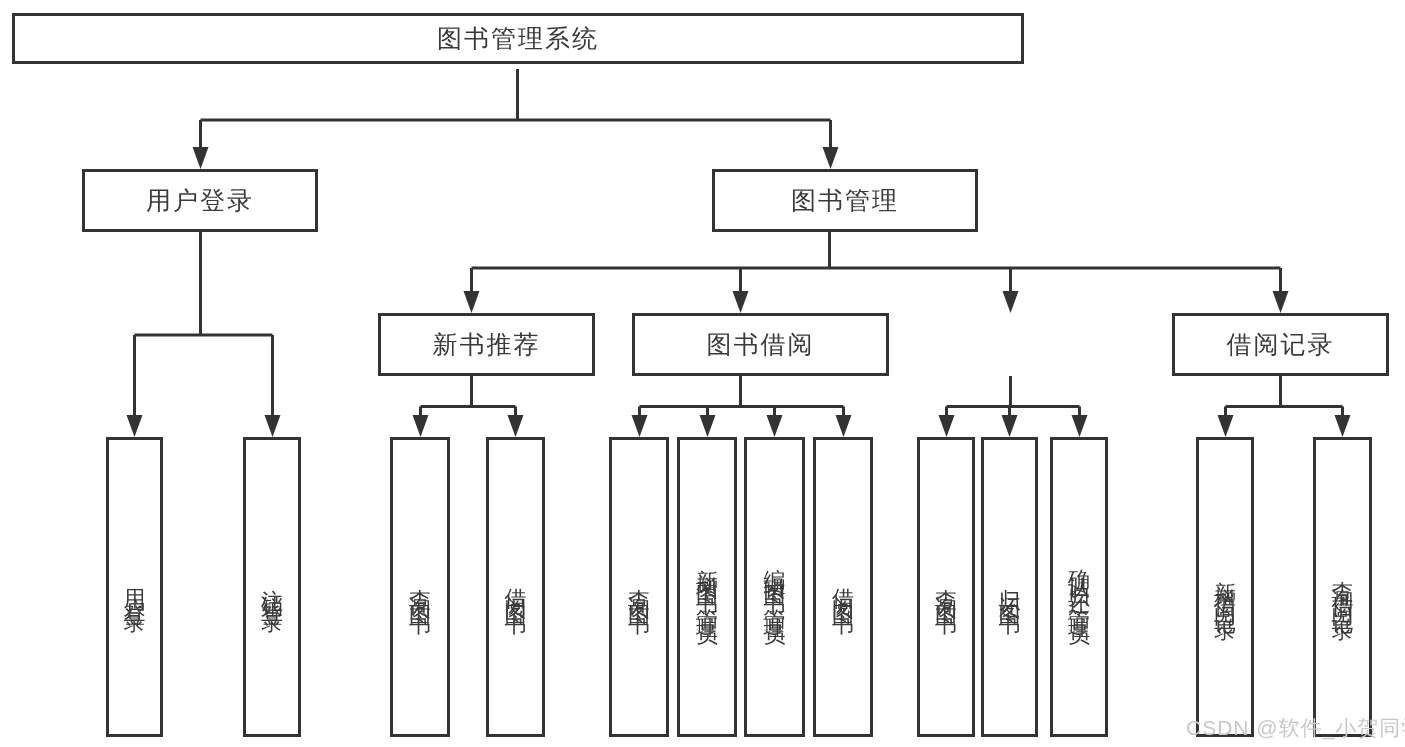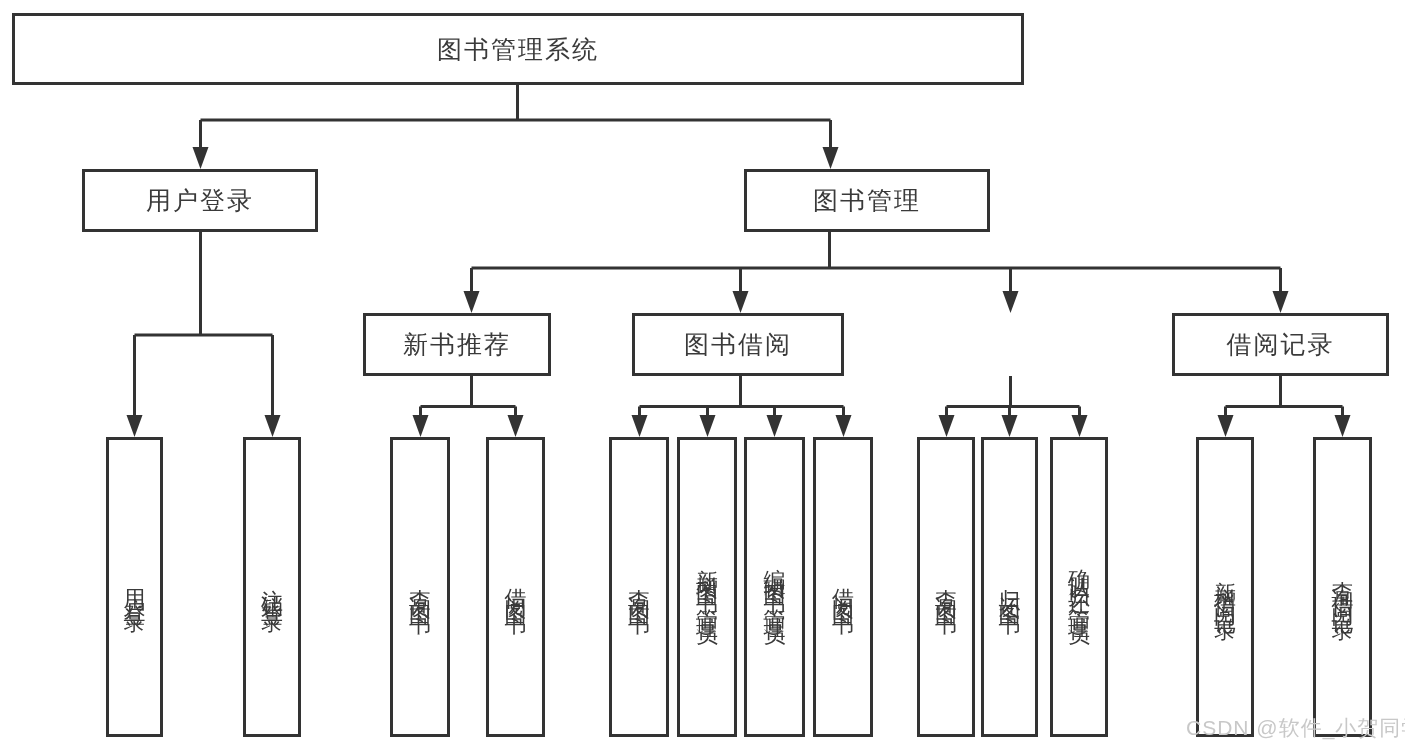--- a/index.html
+++ b/index.html
@@ -100,7 +100,7 @@
              M1334.5 415 L1350.5 415 L1342.5 437 Z"></path>
   </svg>
 
-  <div class="node h" style="left:12px; top:13px; width:1012px; height:72px;">图书管理系统</div>
+  <div class="node h" style="left:12px; top:13px; width:1012px; height:51px;">图书管理系统</div>
 
   <div class="node h" style="left:82px; top:169px; width:236px; height:63px;">用户登录</div>
   <div class="node h" style="left:712px; top:169px; width:246px; height:63px;margin-left:32px;">图书管理</div>

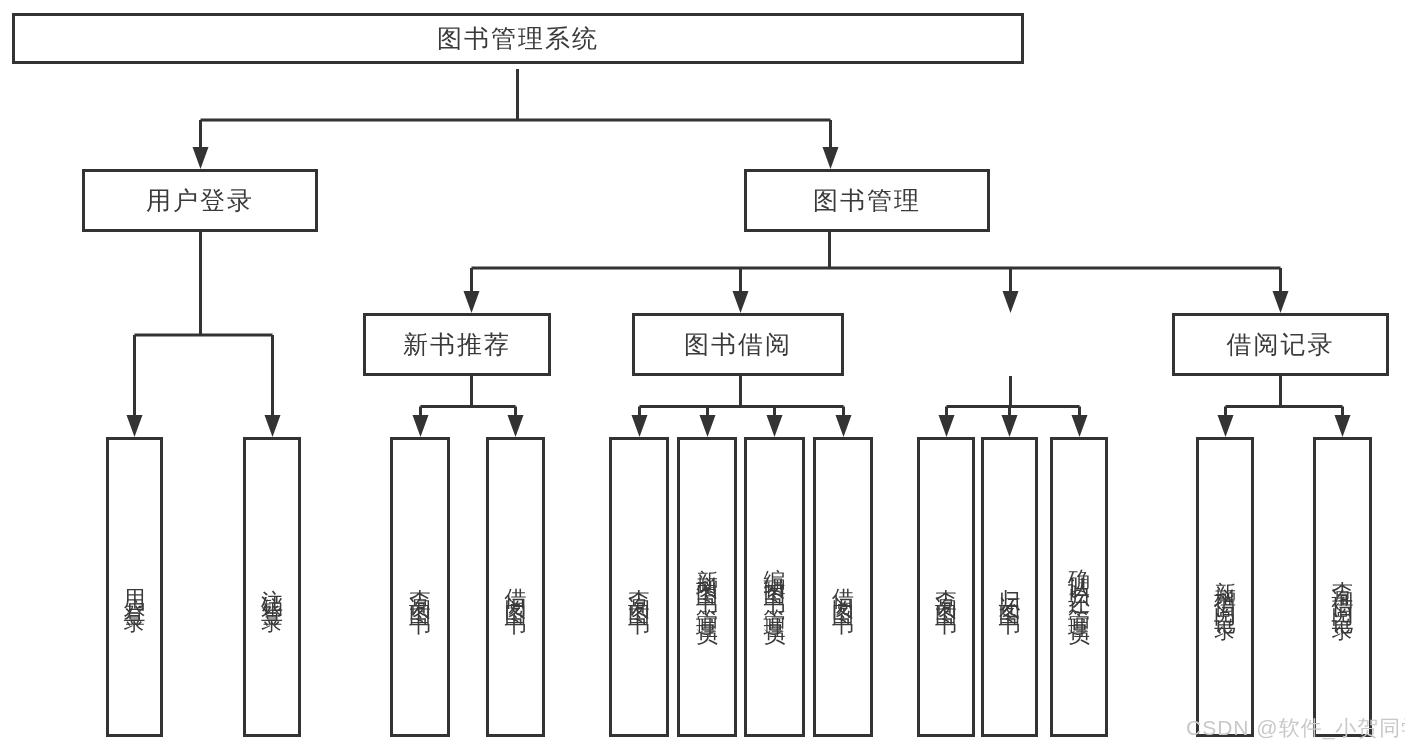--- a/index.html
+++ b/index.html
@@ -103,7 +103,7 @@
   <div class="node h" style="left:12px; top:13px; width:1012px; height:51px;">图书管理系统</div>
 
   <div class="node h" style="left:82px; top:169px; width:236px; height:63px;">用户登录</div>
-  <div class="node h" style="left:712px; top:169px; width:246px; height:63px;margin-left:32px;">图书管理</div>
+  <div class="node h" style="left:712px; top:169px; width:266px; height:63px;">图书管理</div>
 
   <div class="node h" style="left:363px; top:313px; width:188px; height:63px;">新书推荐</div>
   <div class="node h" style="left:632px; top:313px; width:212px; height:63px;">图书借阅</div>

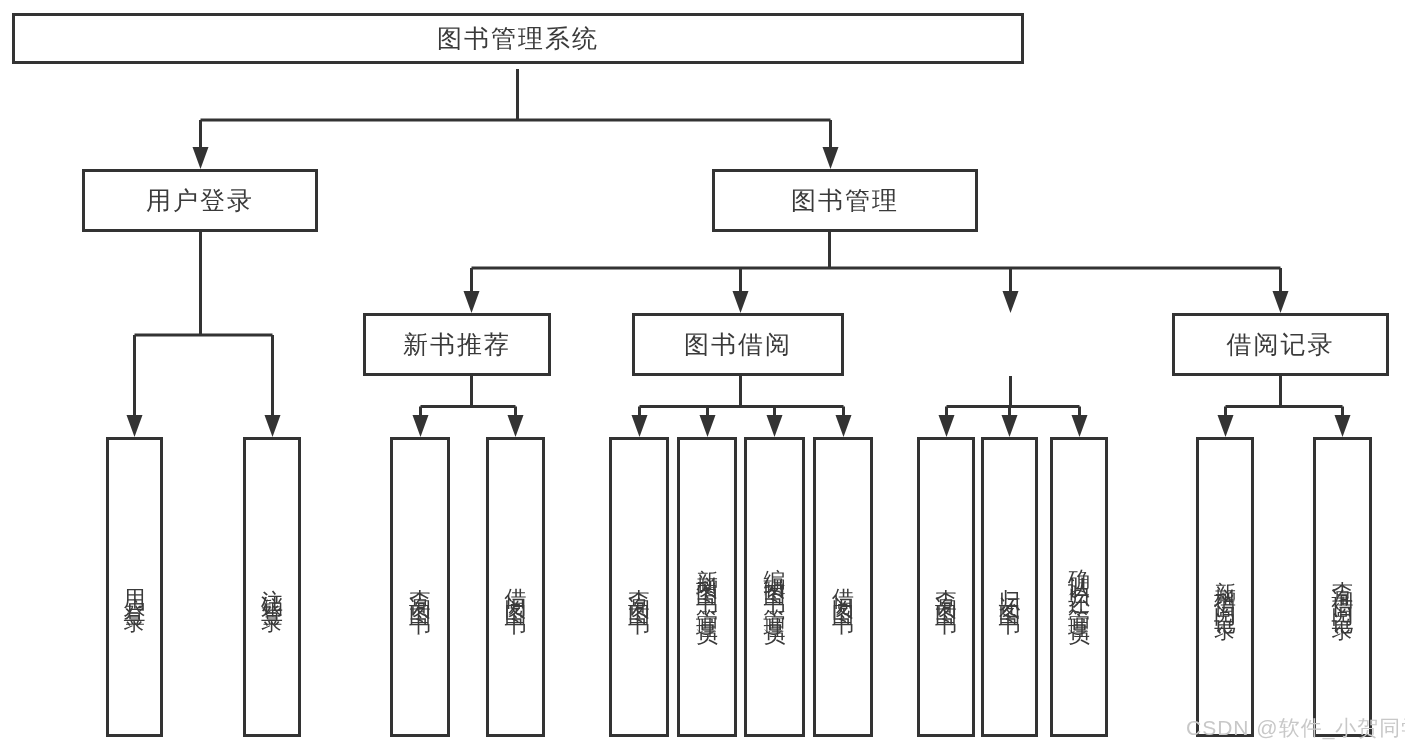--- a/index.html
+++ b/index.html
@@ -105,7 +105,7 @@
   <div class="node h" style="left:82px; top:169px; width:236px; height:63px;">用户登录</div>
   <div class="node h" style="left:712px; top:169px; width:266px; height:63px;">图书管理</div>
 
-  <div class="node h" style="left:363px; top:313px; width:188px; height:63px;">新书推荐</div>
+  <div class="node h" style="left:378px; top:313px; width:217px; height:63px;">新书推荐</div>
   <div class="node h" style="left:632px; top:313px; width:212px; height:63px;">图书借阅</div>
   <div class="node h" style="left:1172px; top:313px; width:217px; height:63px;">借阅记录</div>
 

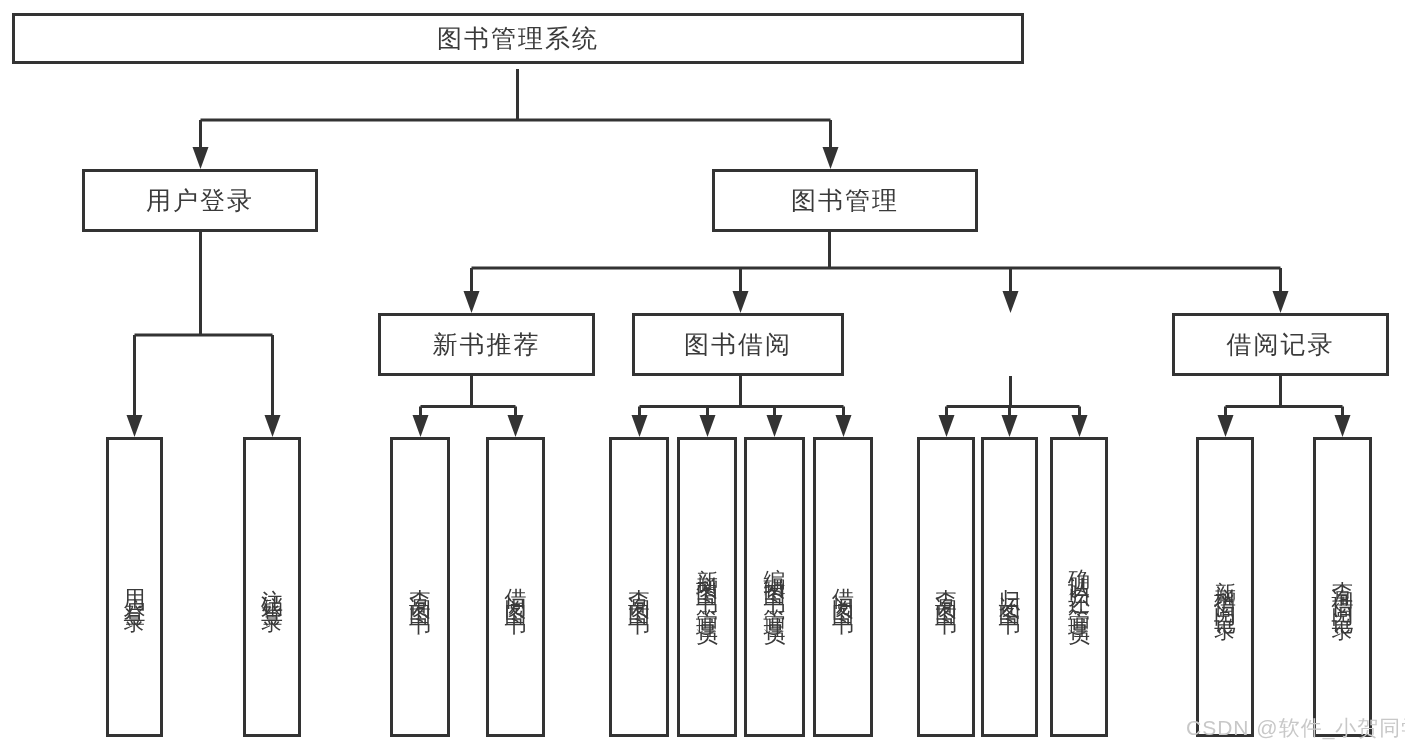--- a/index.html
+++ b/index.html
@@ -106,7 +106,7 @@
   <div class="node h" style="left:712px; top:169px; width:266px; height:63px;">图书管理</div>
 
   <div class="node h" style="left:378px; top:313px; width:217px; height:63px;">新书推荐</div>
-  <div class="node h" style="left:632px; top:313px; width:212px; height:63px;">图书借阅</div>
+  <div class="node h" style="left:632px; top:313px; width:257px; height:63px;">图书借阅</div>
   <div class="node h" style="left:1172px; top:313px; width:217px; height:63px;">借阅记录</div>
 
   <div class="node v" style="left:106px; top:437px; width:57px; height:300px;">用户登录</div>

